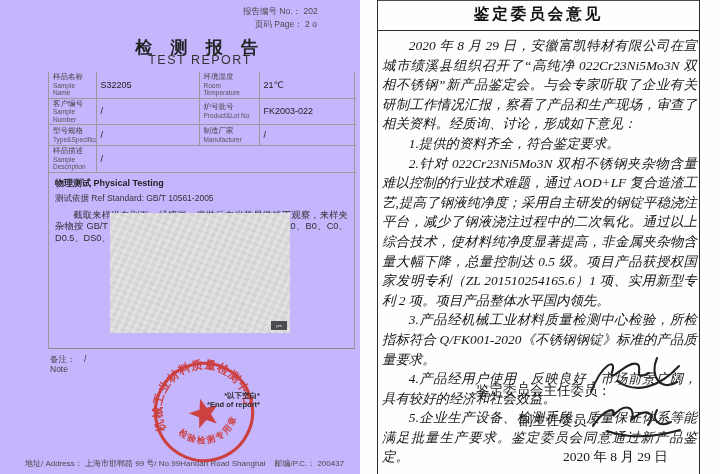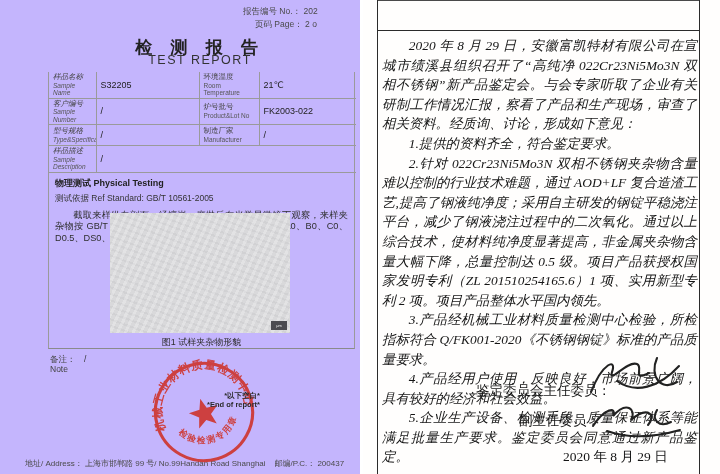--- a/index.html
+++ b/index.html
@@ -182,6 +182,7 @@
     <div class="op-frame-left"></div>
     <div class="op-frame-right"></div>
 
+    <div class="op-title">鉴定委员会意见</div>
     <div class="op-title-rule"></div>
 
     <div class="op-body">

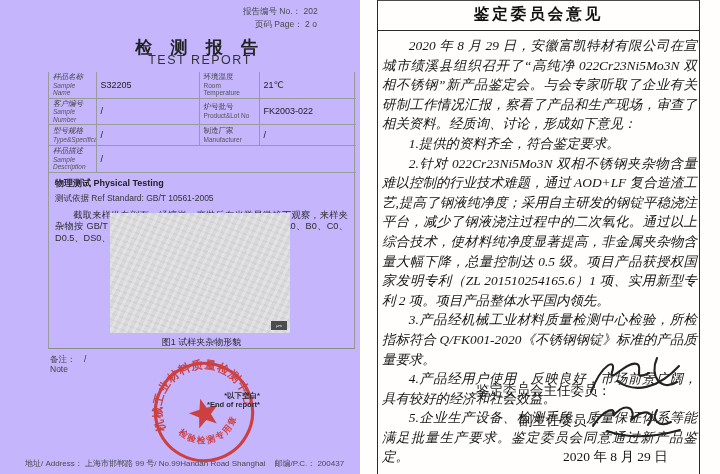--- a/index.html
+++ b/index.html
@@ -22,7 +22,7 @@
   table.info td.lab .cn{font-size:7.5px;color:#444;line-height:8.5px;}
   table.info td.lab .en{font-size:6.5px;color:#555;line-height:7.5px;}
   table.info td.val{font-size:9px;color:#222;}
-  table.info tr td:first-child{border-left:none;font-style:italic;}
+  table.info tr td:first-child{border-left:none;}
   table.info tr td:last-child{border-right:none;}
   table.info tr:first-child td{border-top:none;}
   .sec-hdr{font-size:9px;font-weight:bold;color:#222;padding:4px 0 0 6px;}

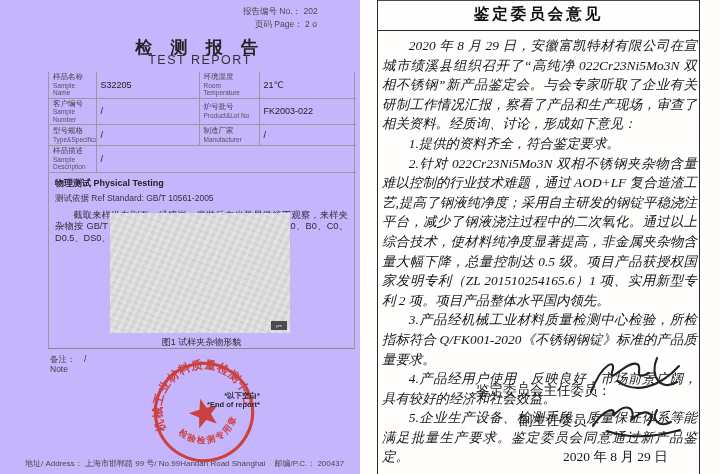--- a/index.html
+++ b/index.html
@@ -147,7 +147,6 @@
     <div class="micro">
       <div class="scale-chip">μm</div>
     </div>
-    <div class="fig-cap">图1  试样夹杂物形貌</div>
 
     <div class="note-row">
       <div>备注：</div>

